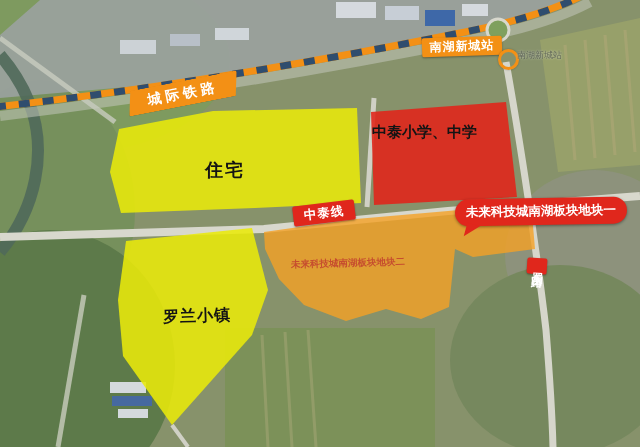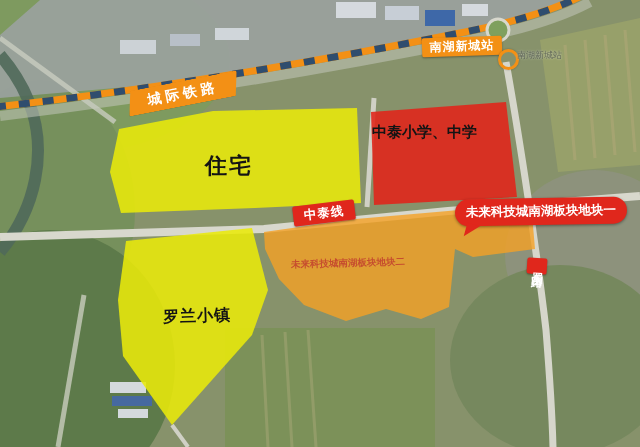--- a/index.html
+++ b/index.html
@@ -10,7 +10,7 @@
   }
   #basemap{position:absolute;left:0;top:0;}
   .lbl{position:absolute;font-weight:bold;color:#141414;white-space:nowrap;}
-  .lbl-residential{left:205px;top:151px;font-size:22px;letter-spacing:2px;}
+  .lbl-residential{left:205px;top:158px;font-size:18px;letter-spacing:2px;}
   .lbl-school{left:372px;top:123px;font-size:15px;}
   .lbl-roland{left:163px;top:306px;font-size:16px;letter-spacing:1px;transform:rotate(-2deg);}
   .lbl-plot2{

